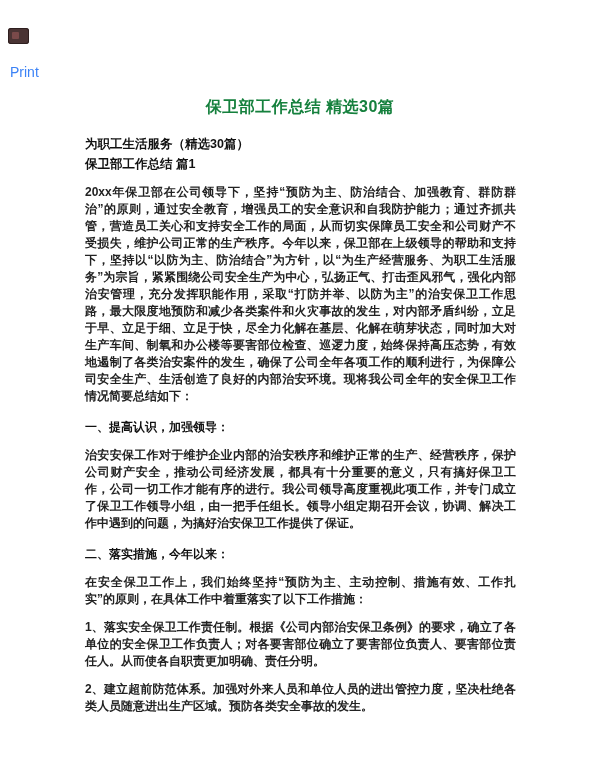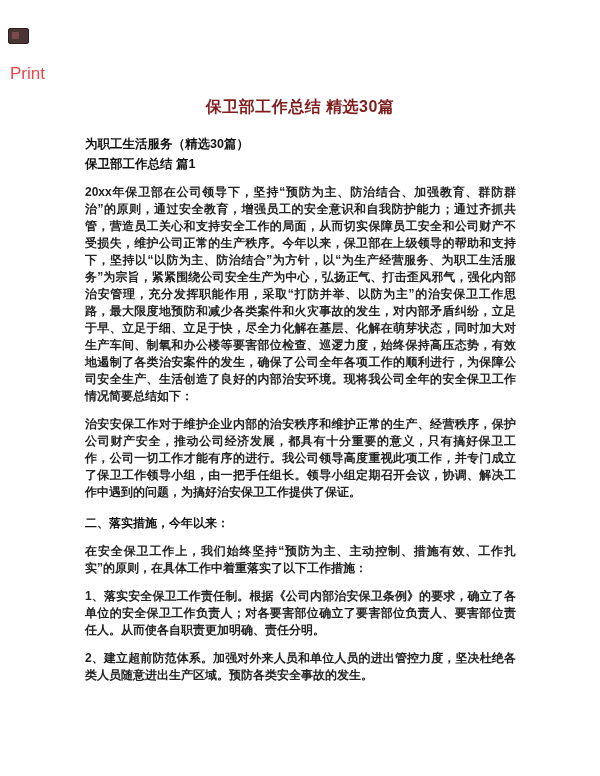--- a/index.html
+++ b/index.html
@@ -40,8 +40,8 @@
     position: absolute;
     left: 10px;
     top: 64px;
-    font-size: 17px;
-    color: #ef4444;
+    font-size: 14px;
+    color: #3b82f6;
     cursor: pointer;
   }
   .doc-title {

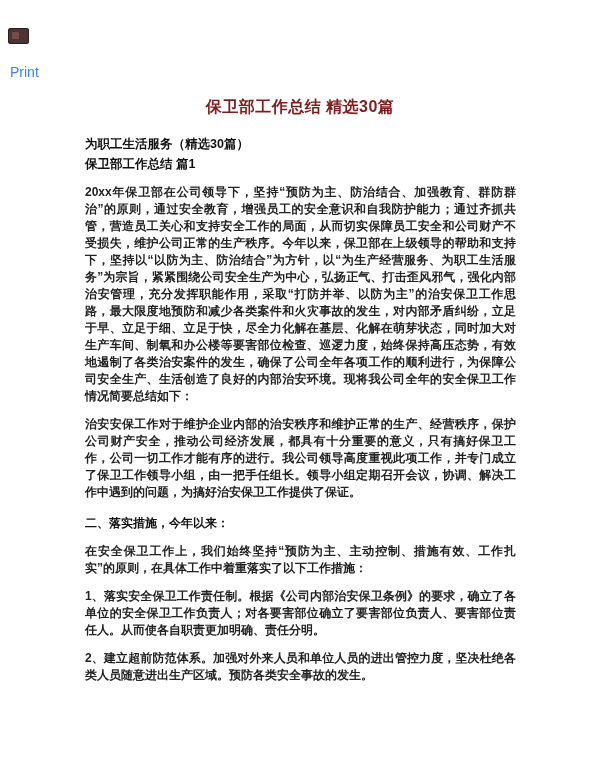--- a/index.html
+++ b/index.html
@@ -49,7 +49,7 @@
     text-align: center;
     font-size: 16px;
     font-weight: bold;
-    color: #7f1d1d;
+    color: #15803d;
     letter-spacing: 0.5px;
   }
   .content {

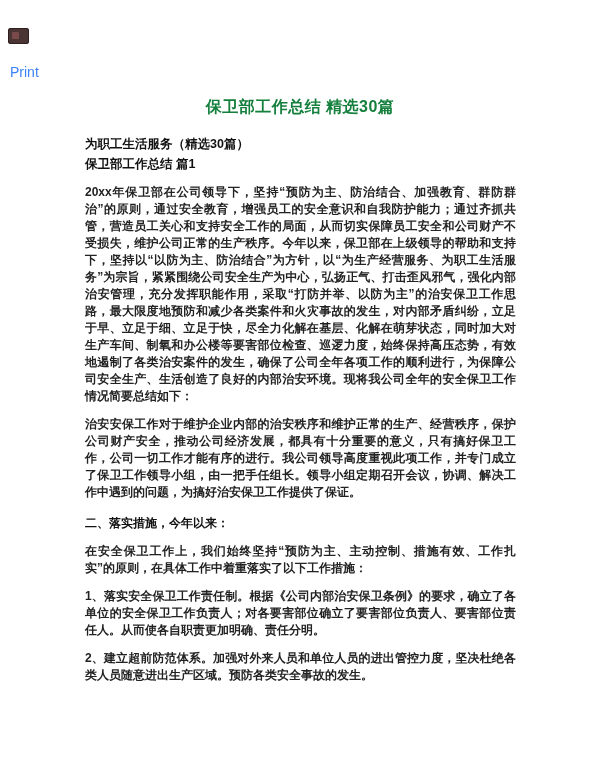--- a/index.html
+++ b/index.html
@@ -101,6 +101,7 @@
 
     <p class="block">20xx年保卫部在公司领导下，坚持“预防为主、防治结合、加强教育、群防群治”的原则，通过安全教育，增强员工的安全意识和自我防护能力；通过齐抓共管，营造员工关心和支持安全工作的局面，从而切实保障员工安全和公司财产不受损失，维护公司正常的生产秩序。今年以来，保卫部在上级领导的帮助和支持下，坚持以“以防为主、防治结合”为方针，以“为生产经营服务、为职工生活服务”为宗旨，紧紧围绕公司安全生产为中心，弘扬正气、打击歪风邪气，强化内部治安管理，充分发挥职能作用，采取“打防并举、以防为主”的治安保卫工作思路，最大限度地预防和减少各类案件和火灾事故的发生，对内部矛盾纠纷，立足于早、立足于细、立足于快，尽全力化解在基层、化解在萌芽状态，同时加大对生产车间、制氧和办公楼等要害部位检查、巡逻力度，始终保持高压态势，有效地遏制了各类治安案件的发生，确保了公司全年各项工作的顺利进行，为保障公司安全生产、生活创造了良好的内部治安环境。现将我公司全年的安全保卫工作情况简要总结如下：</p>
 
+    <p class="block heading">一、提高认识，加强领导：</p>
 
     <p class="block">治安安保工作对于维护企业内部的治安秩序和维护正常的生产、经营秩序，保护公司财产安全，推动公司经济发展，都具有十分重要的意义，只有搞好保卫工作，公司一切工作才能有序的进行。我公司领导高度重视此项工作，并专门成立了保卫工作领导小组，由一把手任组长。领导小组定期召开会议，协调、解决工作中遇到的问题，为搞好治安保卫工作提供了保证。</p>
 

